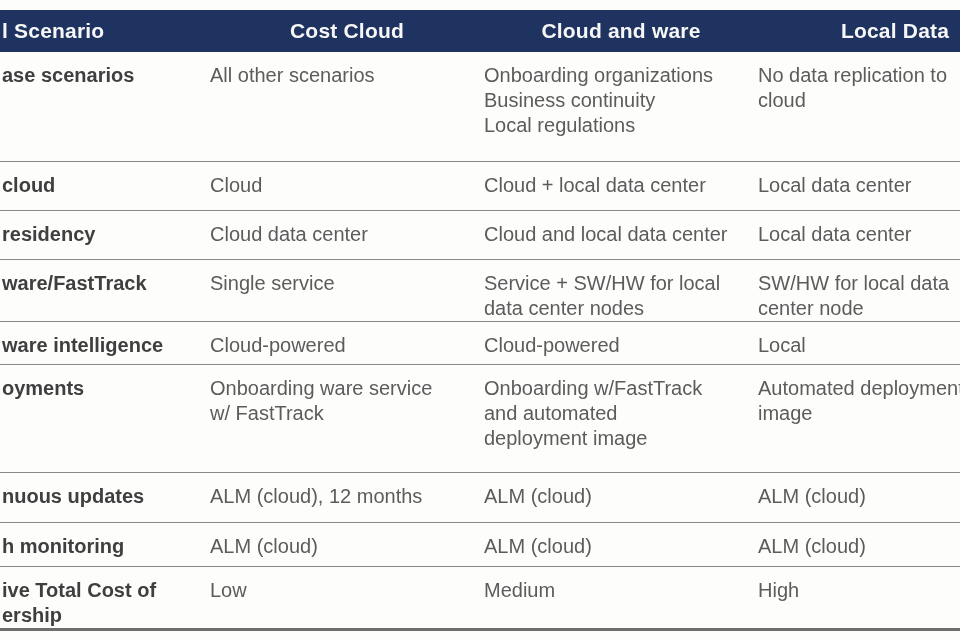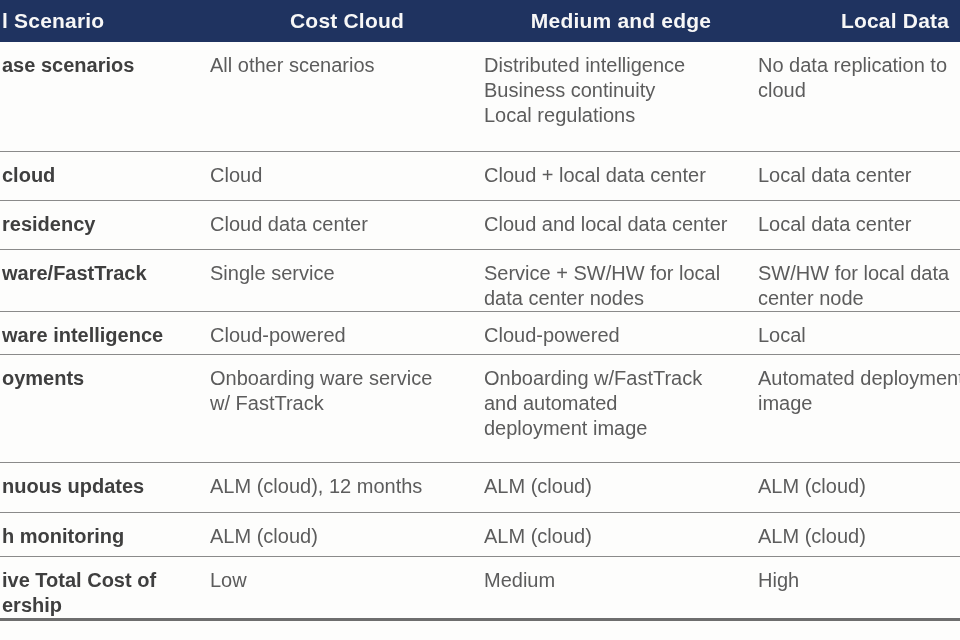--- a/index.html
+++ b/index.html
@@ -9,6 +9,7 @@
     overflow: hidden;
     background: #fdfdfc;
     box-sizing: border-box;
+    padding-top: 10px;
     font-family: "Liberation Sans", sans-serif;
   }
   table.cmp {

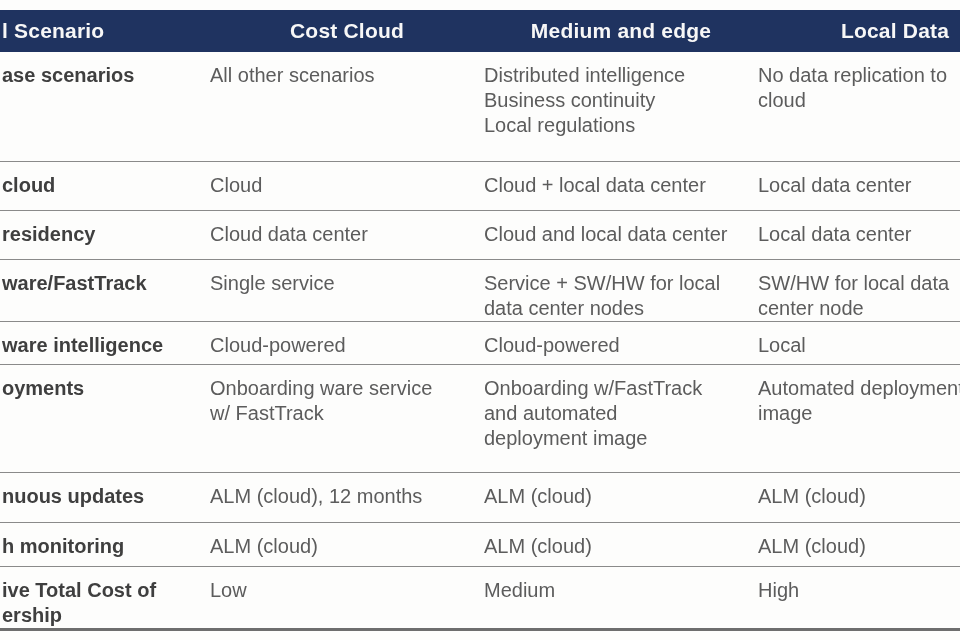--- a/index.html
+++ b/index.html
@@ -71,7 +71,7 @@
       <tr style="background-color: rgb(31, 51, 96);">
         <th class="left">l Scenario</th>
         <th>Cost Cloud</th>
-        <th>Medium and edge</th>
+        <th>Cloud and ware</th>
         <th>Local Data</th>
       </tr>
     </thead>

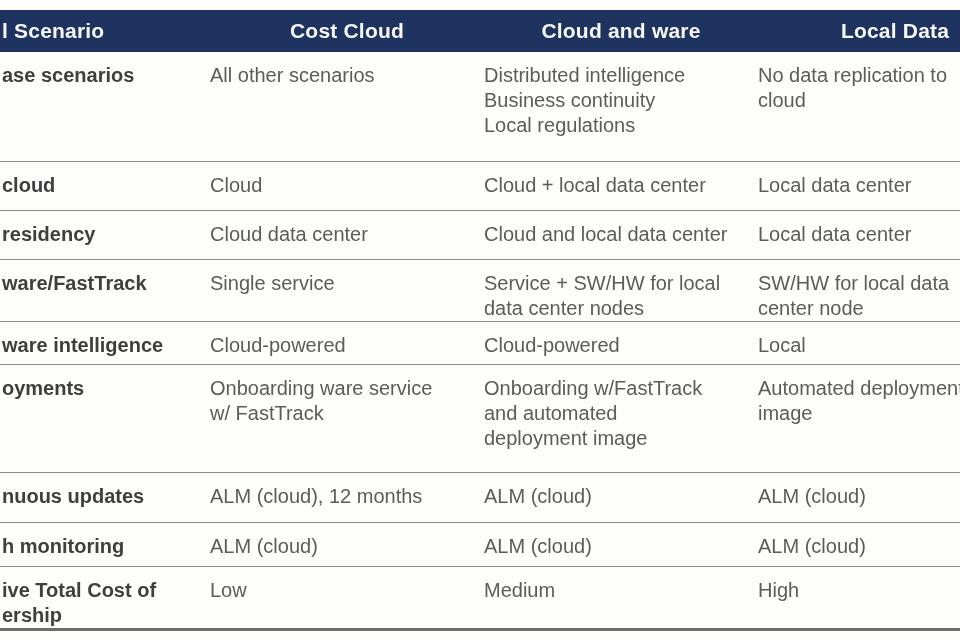--- a/index.html
+++ b/index.html
@@ -89,7 +89,7 @@
           </td>
         <td>
             <div class="lines">
-              <div class="cell-line">Distributed intelligence</div>
+              <div class="cell-line">Onboarding organizations</div>
               <div class="cell-line">Business continuity</div>
               <div class="cell-line">Local regulations</div>
             </div>

